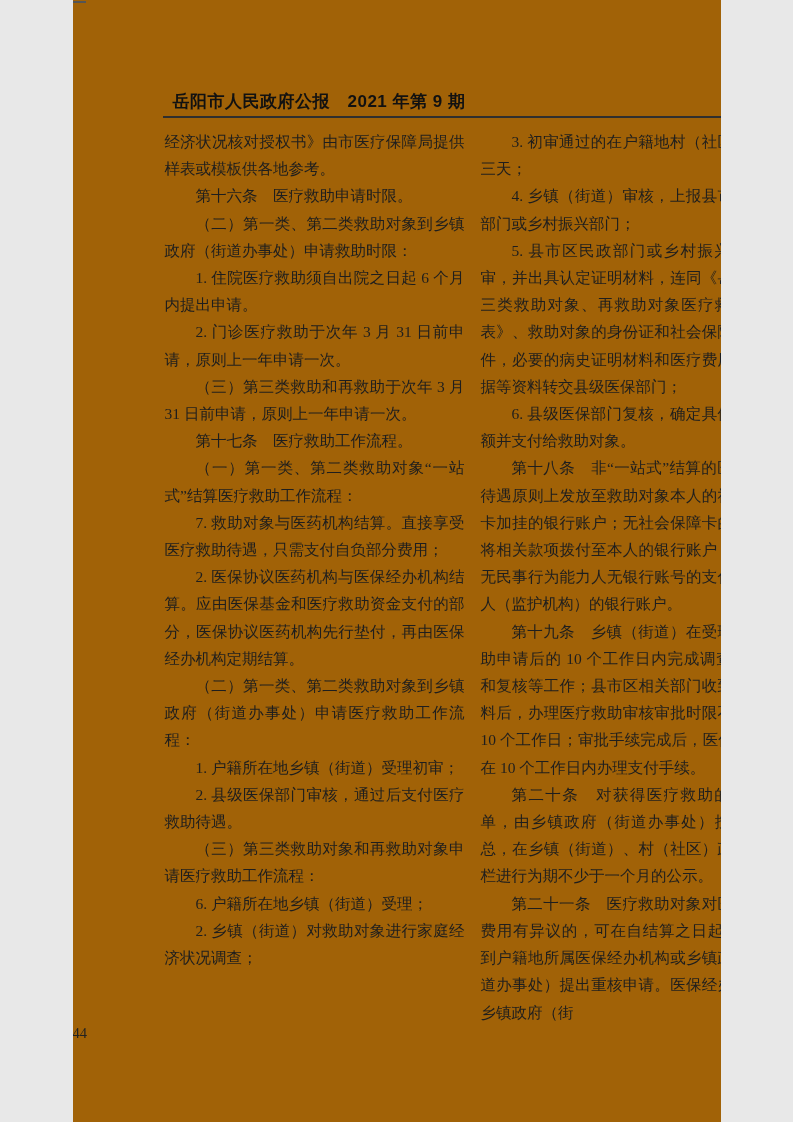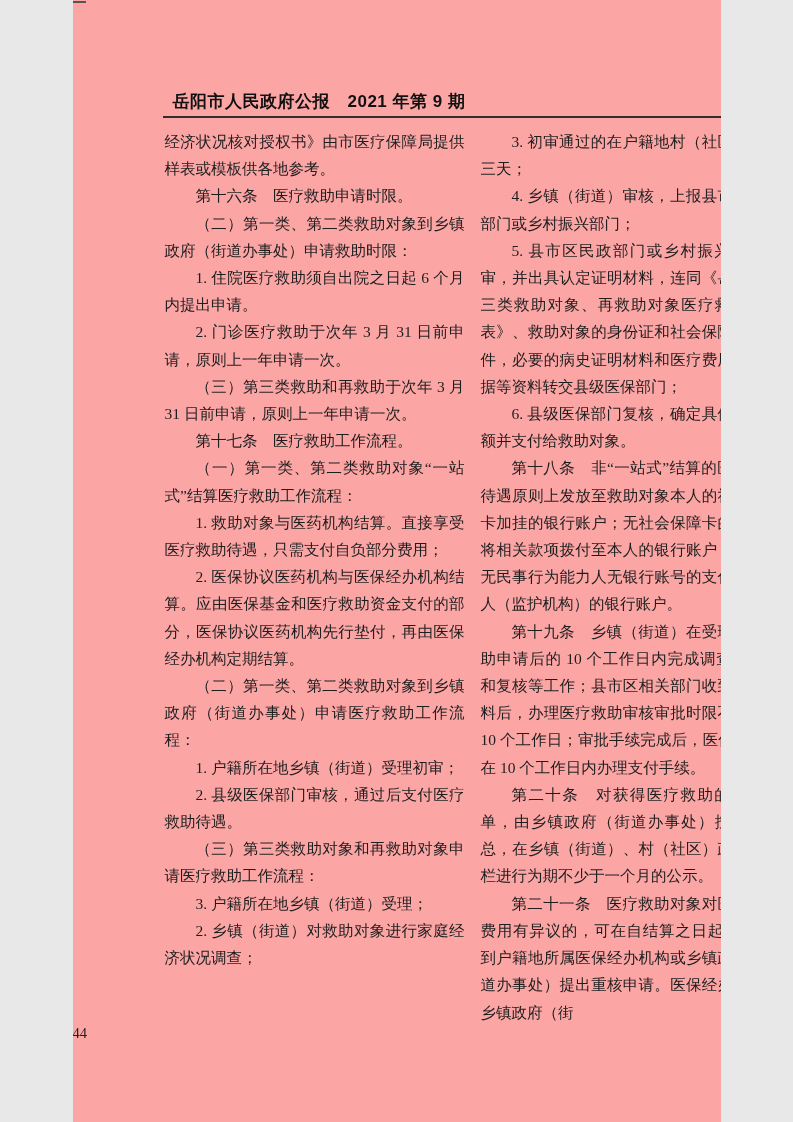--- a/index.html
+++ b/index.html
@@ -8,7 +8,7 @@
     width: 648px;
     height: 1122px;
     margin: 0 auto;
-    background: #fca5a5;
+    background: #a16207;
     color: #1c1c1c;
     font-family: "Liberation Serif", "DejaVu Serif", serif;
     overflow: hidden;

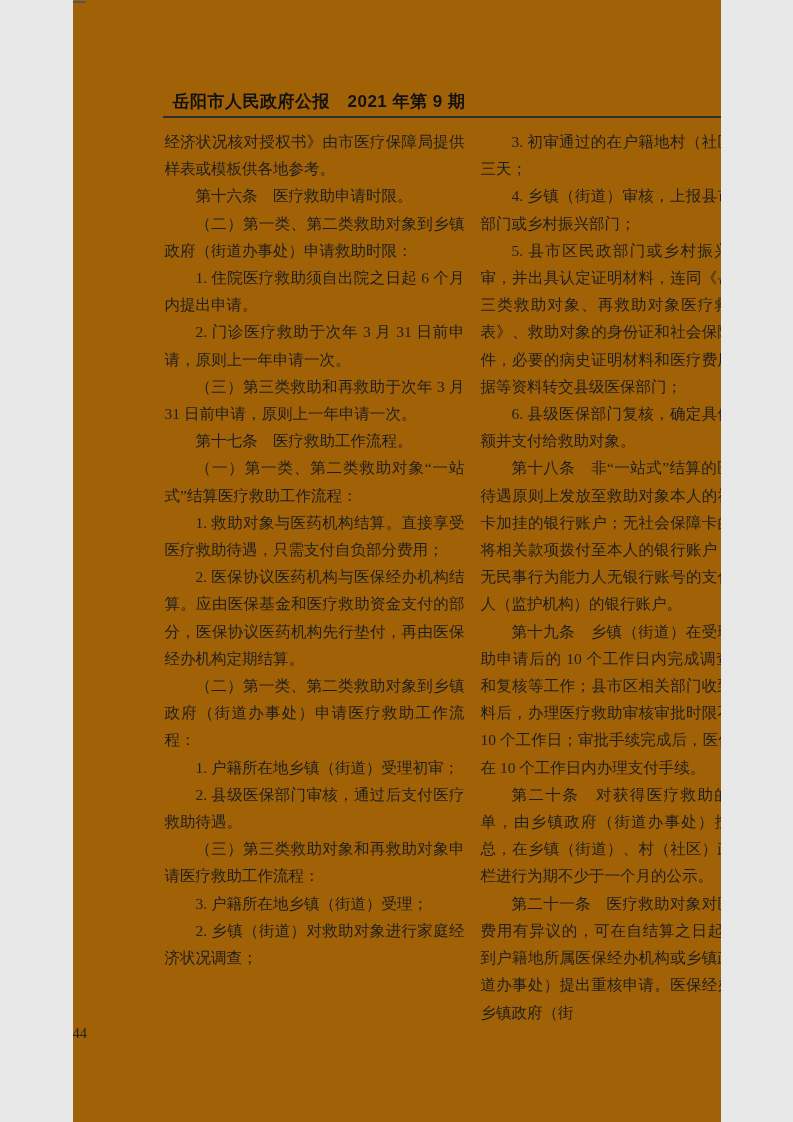--- a/index.html
+++ b/index.html
@@ -81,7 +81,7 @@
       <p class="para">（三）第三类救助和再救助于次年 3 月 31 日前申请，原则上一年申请一次。</p>
       <p class="para">第十七条　医疗救助工作流程。</p>
       <p class="para">（一）第一类、第二类救助对象“一站式”结算医疗救助工作流程：</p>
-      <p class="para">1. 救助对象与医药机构结算。直接享受医疗救助待遇，只需支付自负部分费用；</p>
+      <p class="para">7. 救助对象与医药机构结算。直接享受医疗救助待遇，只需支付自负部分费用；</p>
       <p class="para">2. 医保协议医药机构与医保经办机构结算。应由医保基金和医疗救助资金支付的部分，医保协议医药机构先行垫付，再由医保经办机构定期结算。</p>
       <p class="para">（二）第一类、第二类救助对象到乡镇政府（街道办事处）申请医疗救助工作流程：</p>
       <p class="para">1. 户籍所在地乡镇（街道）受理初审；</p>

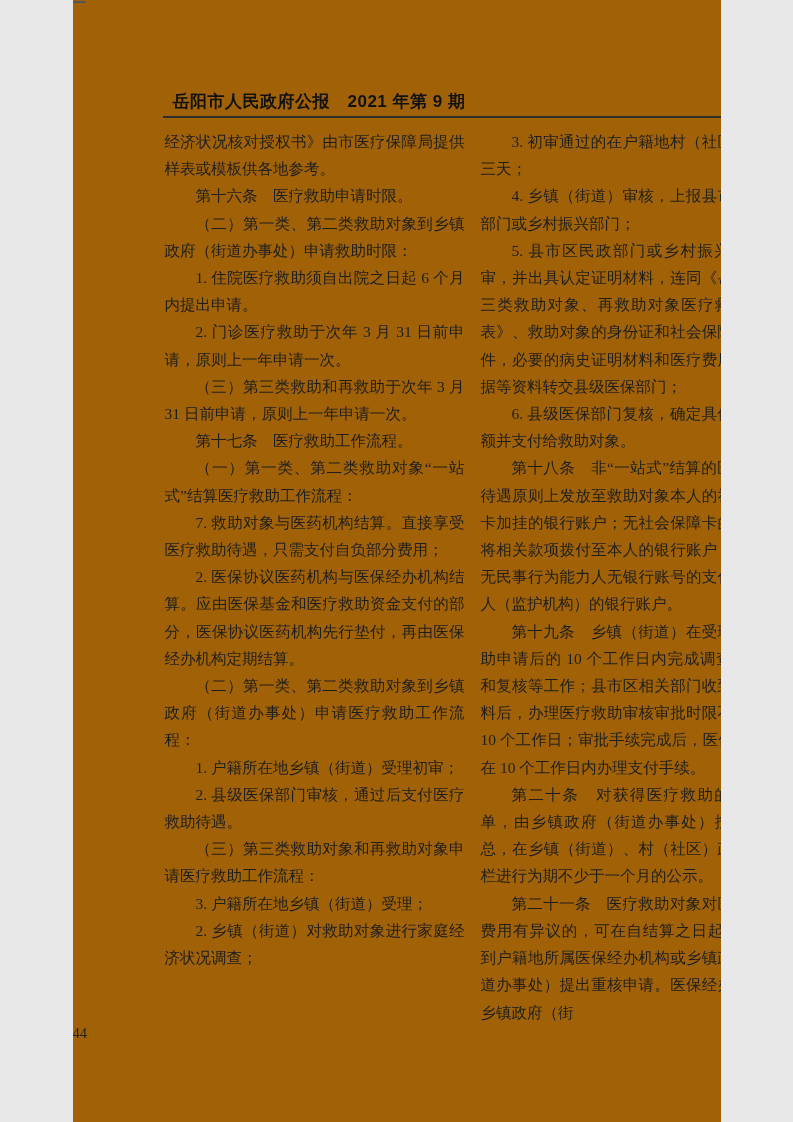--- a/index.html
+++ b/index.html
@@ -87,7 +87,7 @@
       <p class="para">1. 户籍所在地乡镇（街道）受理初审；</p>
       <p class="para">2. 县级医保部门审核，通过后支付医疗救助待遇。</p>
       <p class="para">（三）第三类救助对象和再救助对象申请医疗救助工作流程：</p>
-      <p class="para">3. 户籍所在地乡镇（街道）受理；</p>
+      <p class="para">6. 户籍所在地乡镇（街道）受理；</p>
       <p class="para">2. 乡镇（街道）对救助对象进行家庭经济状况调查；</p>
     </div>
     <div class="col">

